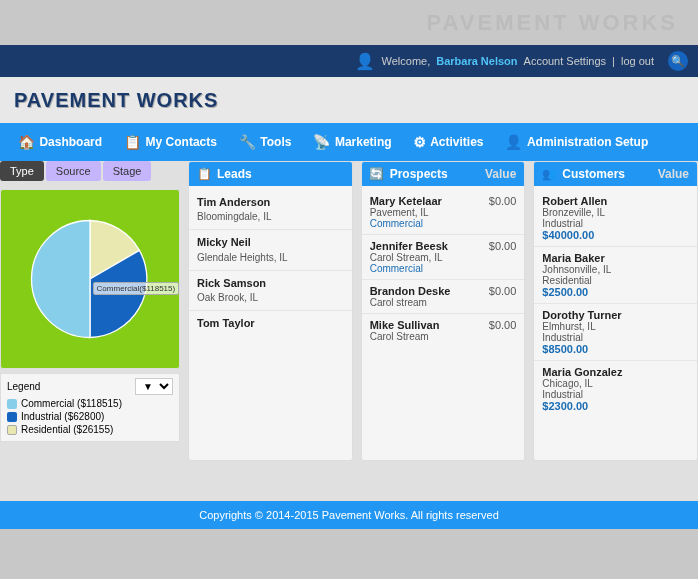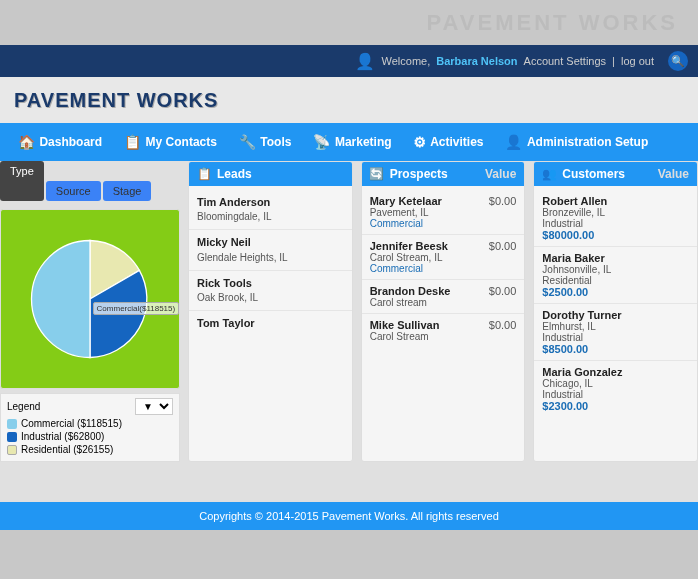--- a/index.html
+++ b/index.html
@@ -108,7 +108,7 @@
       cursor: pointer;
     }
     .filter-tab.active { background: #444; }
-    .filter-tab.light { background: #3b82f6; color: #333; margin-top: 20px; }
+    .filter-tab.light { background: #c4b5fd; color: #333; }
 
     .chart-container {
       background: #84cc16;

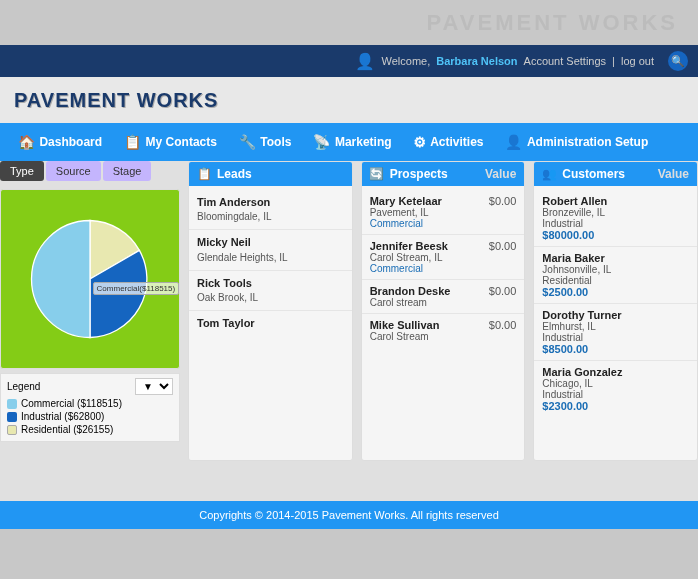--- a/index.html
+++ b/index.html
@@ -429,7 +429,7 @@
             <div class="row-location">Bronzeville, IL</div>
             <div class="row-location">Industrial</div>
           </div>
-          <div class="customer-value">$80000.00</div>
+          <div class="customer-value">$40000.00</div>
         </div>
         <div class="customer-row">
           <div style="flex:1;">

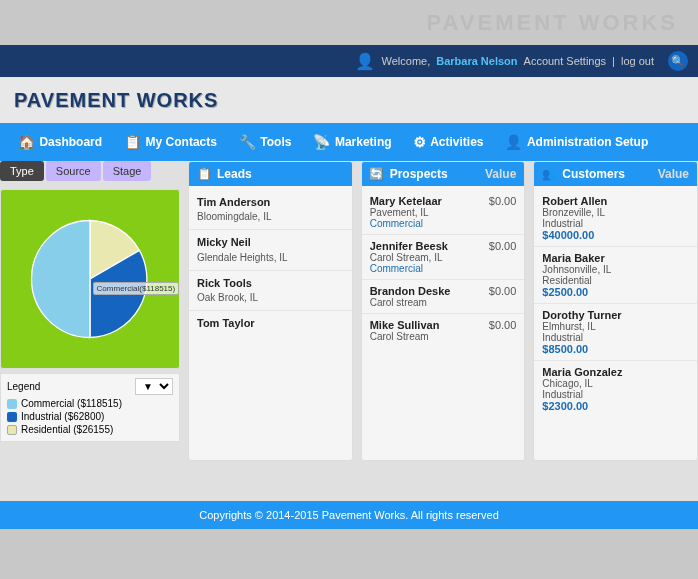--- a/index.html
+++ b/index.html
@@ -363,7 +363,7 @@
           <div class="row-location">Glendale Heights, IL</div>
         </div>
         <div class="panel-row">
-          <div class="row-name">Rick Tools</div>
+          <div class="row-name">Rick Samson</div>
           <div class="row-location">Oak Brook, IL</div>
         </div>
         <div class="panel-row">

